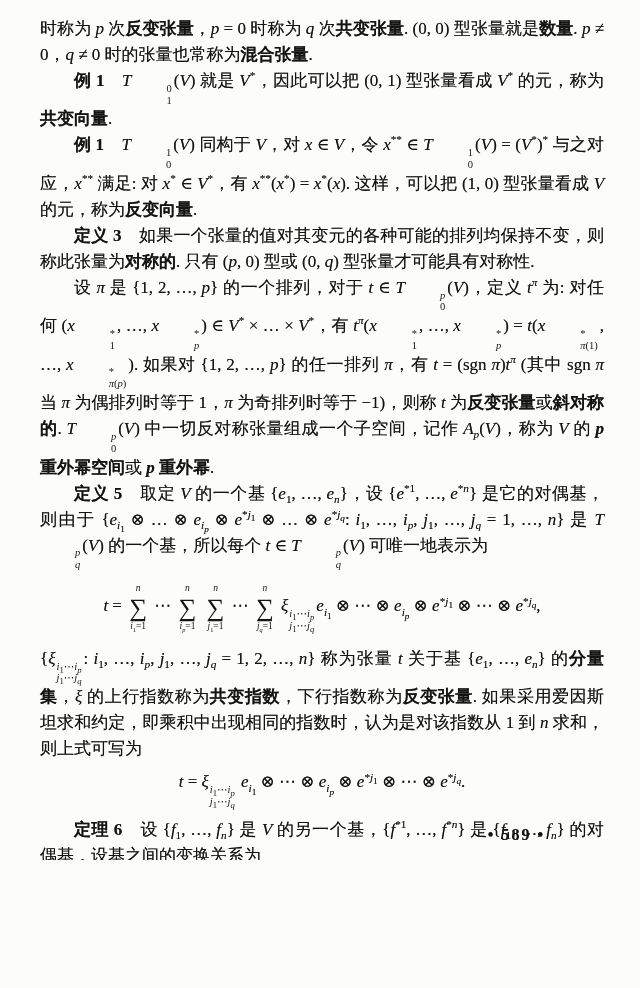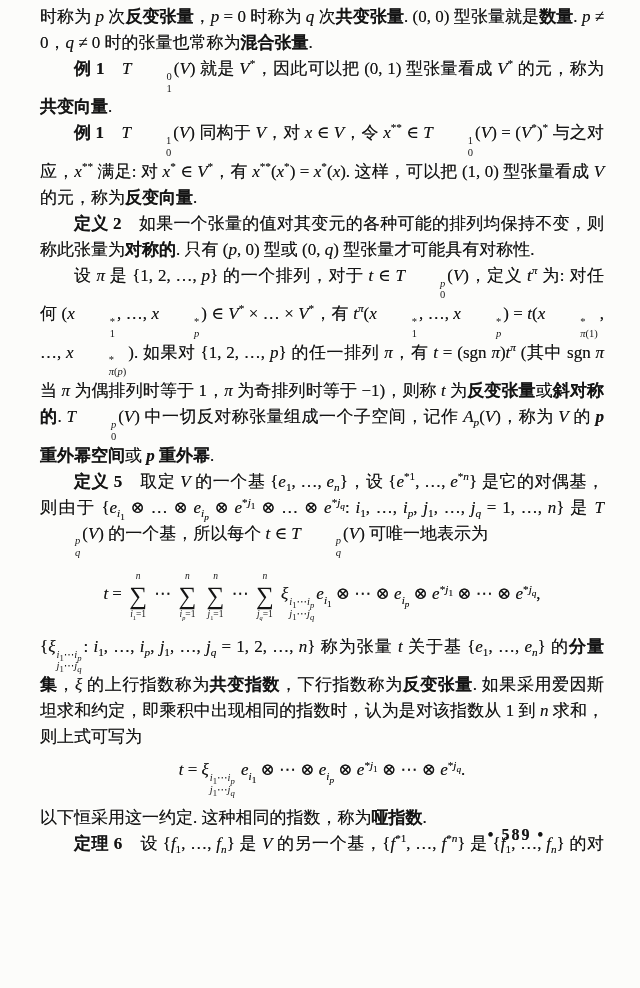--- a/index.html
+++ b/index.html
@@ -11,7 +11,7 @@
   .page{
     box-sizing:border-box;
     width:640px;height:860px;
-    padding:4px 36px 10px 40px;
+    padding:16px 36px 10px 40px;
     position:relative;
     color:#141414;
     text-shadow:0 0 0.5px rgba(0,0,0,0.55);

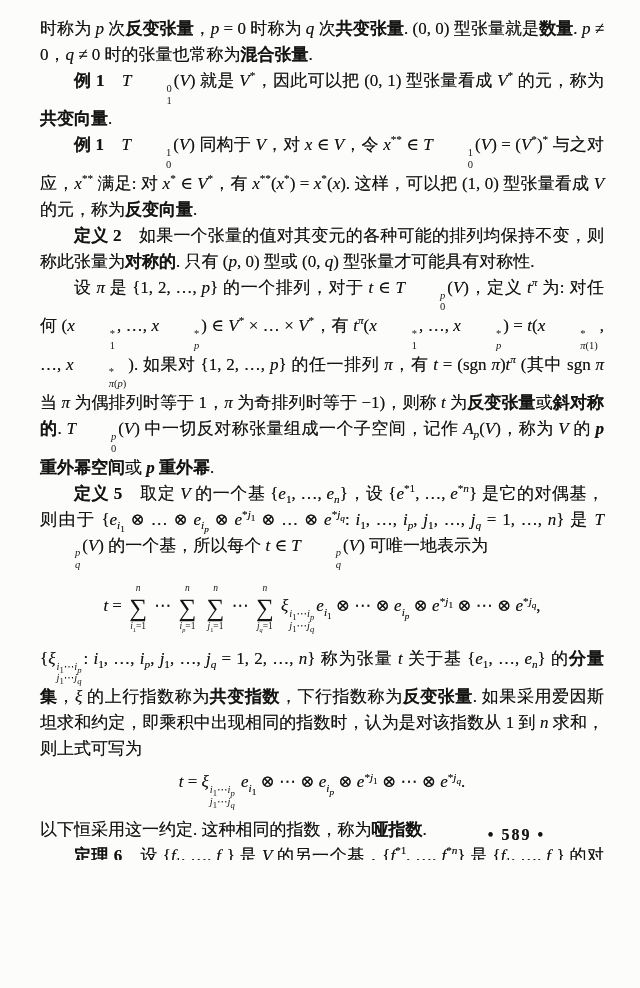--- a/index.html
+++ b/index.html
@@ -74,7 +74,7 @@
         <span>0</span>
       </span>(<i>V</i>) = (<i>V</i><sup>*</sup>)<sup>*</sup> 与之对应，<i>x</i><sup>**</sup> 满足: 对 <i>x</i><sup>*</sup> ∈ <i>V</i><sup>*</sup>，有 <i>x</i><sup>**</sup>(<i>x</i><sup>*</sup>) = <i>x</i><sup>*</sup>(<i>x</i>). 这样，可以把 (1, 0) 型张量看成 <i>V</i> 的元，称为<b>反变向量</b>.</p>
 
-  <p class="ind"><b>定义 2</b>　如果一个张量的值对其变元的各种可能的排列均保持不变，则称此张量为<b>对称的</b>. 只有 (<i>p</i>, 0) 型或 (0, <i>q</i>) 型张量才可能具有对称性.</p>
+  <p class="ind"><b>定义 3</b>　如果一个张量的值对其变元的各种可能的排列均保持不变，则称此张量为<b>对称的</b>. 只有 (<i>p</i>, 0) 型或 (0, <i>q</i>) 型张量才可能具有对称性.</p>
 
   <p class="ind">设 <i>π</i> 是 {1, 2, …, <i>p</i>} 的一个排列，对于 <i>t</i> ∈ <i>T</i><span class="ss">
         <span><i>p</i></span>

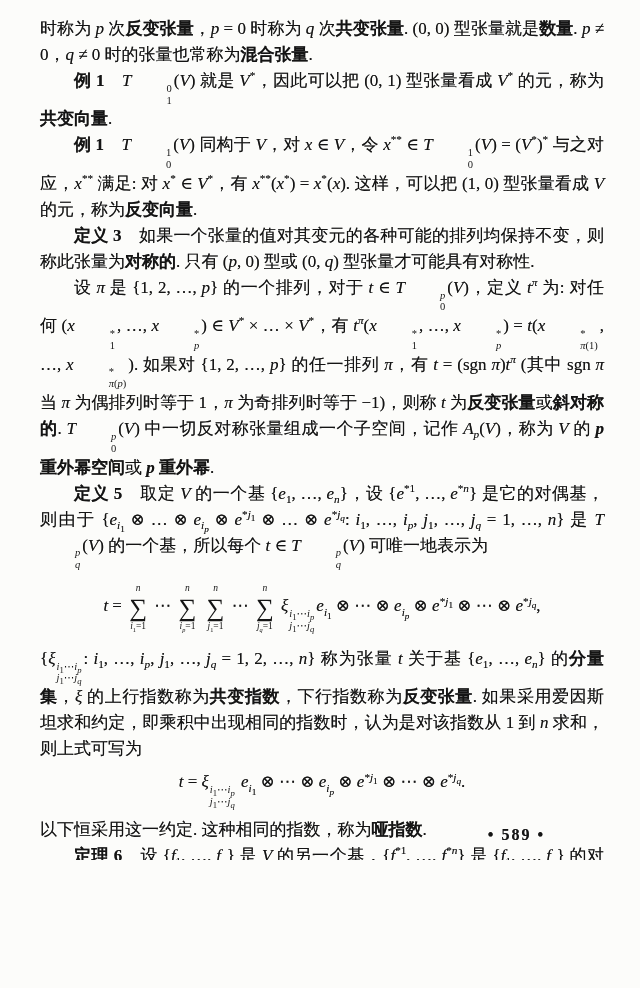--- a/index.html
+++ b/index.html
@@ -142,7 +142,6 @@
         <span><i>j</i><sub>1</sub>⋯<i>j</i><sub><i>q</i></sub></span>
       </span> <i>e</i><sub><i>i</i><sub>1</sub></sub> ⊗ ⋯ ⊗ <i>e</i><sub><i>i</i><sub><i>p</i></sub></sub> ⊗ <i>e</i><sup>*<i>j</i><sub>1</sub></sup> ⊗ ⋯ ⊗ <i>e</i><sup>*<i>j</i><sub><i>q</i></sub></sup>.</div>
 
-  <p>以下恒采用这一约定. 这种相同的指数，称为<b>哑指数</b>.</p>
 
   <p class="ind"><b>定理 6</b>　设 {<i>f</i><sub>1</sub>, …, <i>f</i><sub><i>n</i></sub>} 是 <i>V</i> 的另一个基，{<i>f</i><sup>*1</sup>, …, <i>f</i><sup>*<i>n</i></sup>} 是 {<i>f</i><sub>1</sub>, …, <i>f</i><sub><i>n</i></sub>} 的对偶基，设基之间的变换关系为</p>
 

